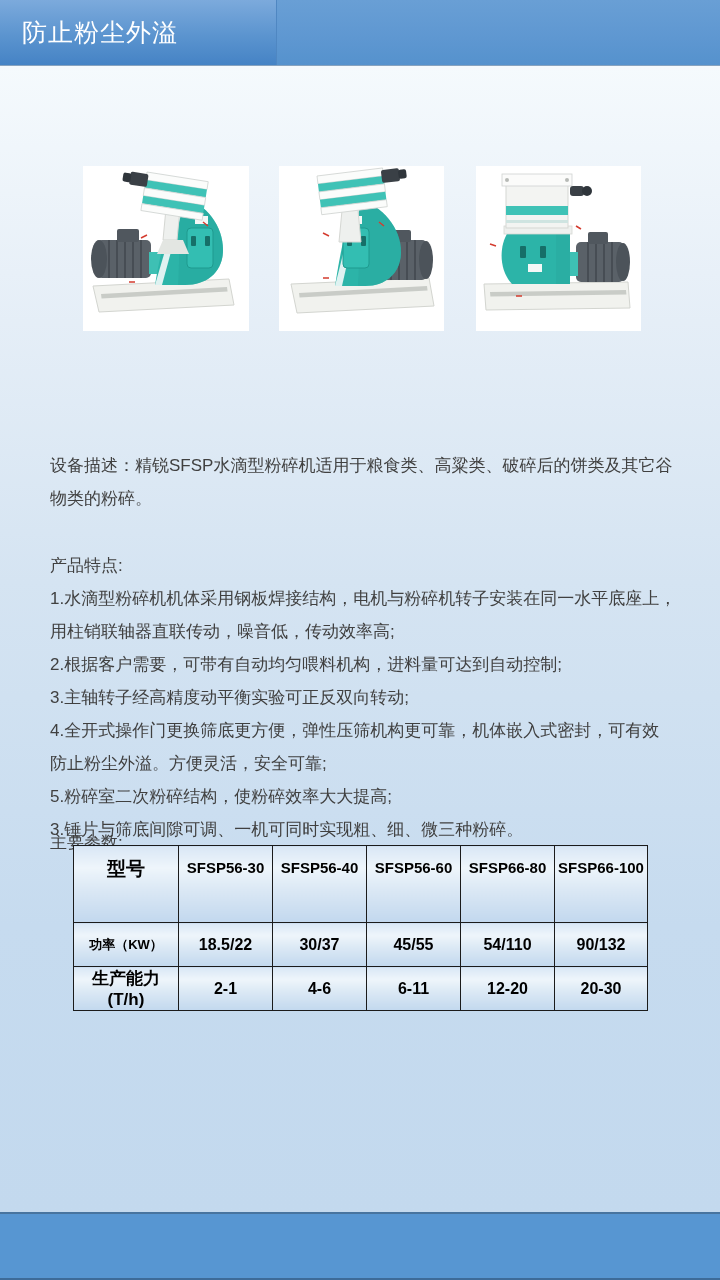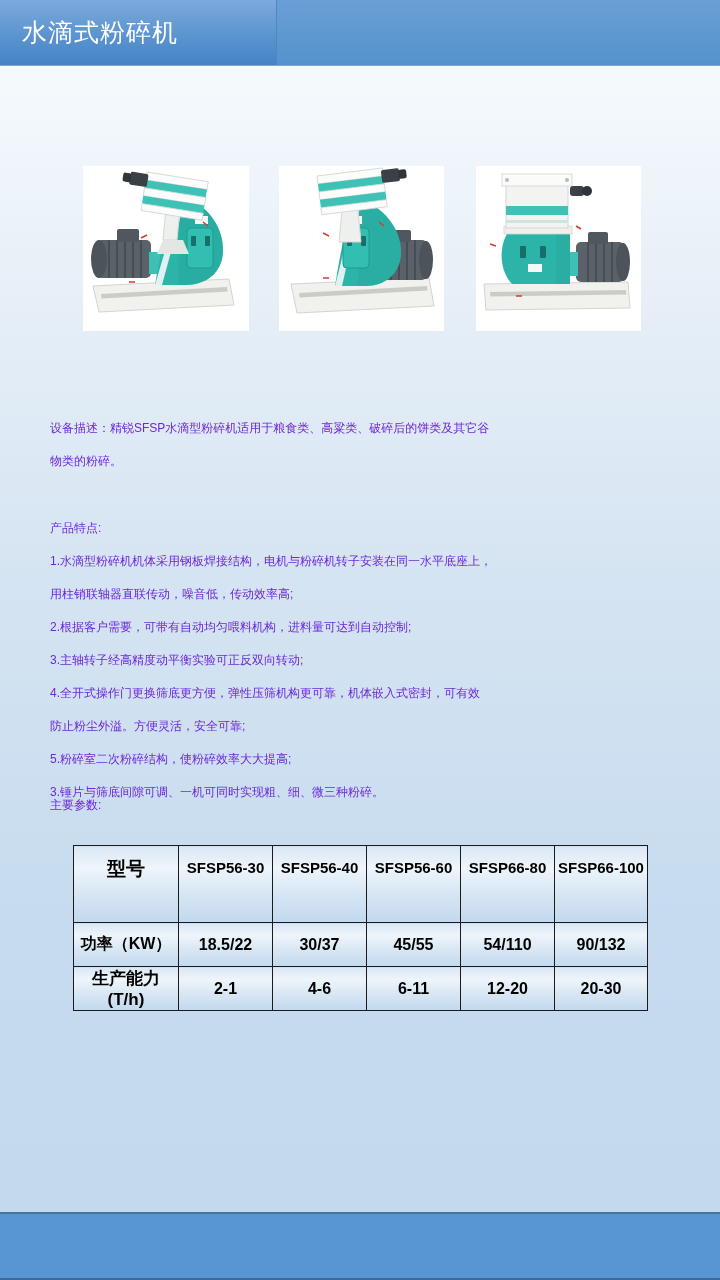--- a/index.html
+++ b/index.html
@@ -57,7 +57,7 @@
 
   <div class="header">
     <div class="header-tab"></div>
-    <div class="page-title">水滴式粉碎机</div>
+    <div class="page-title">防止粉尘外溢</div>
   </div>
 
   <div class="content"></div>

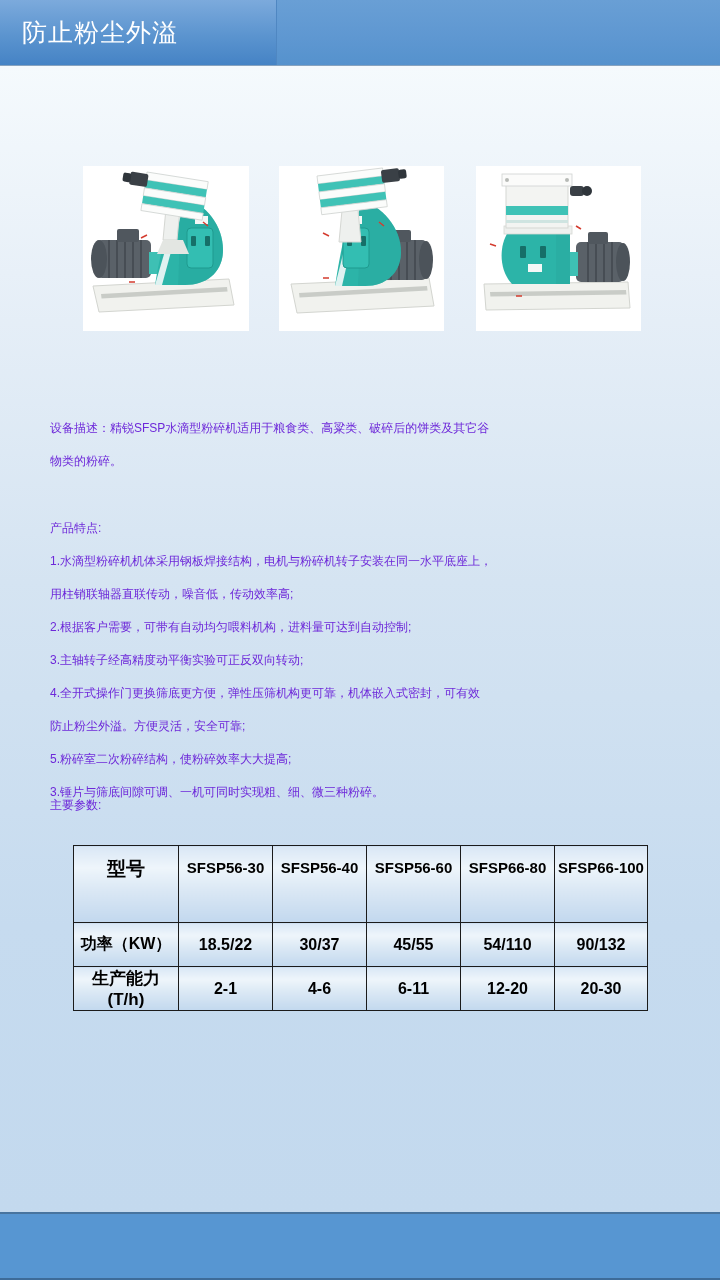--- a/index.html
+++ b/index.html
@@ -28,7 +28,7 @@
   .card svg{width:100%;height:100%;display:block;}
 
   
-  .txt{position:absolute;left:50px;color:#6d28d9;font-size:12px;line-height:33px;white-space:nowrap;}
+  .txt{position:absolute;left:50px;color:#404040;font-size:17px;line-height:33px;white-space:nowrap;margin-top:37px;}
   .desc{top:412px;}
   .features{top:512px;}
   .params-label{top:789px;}

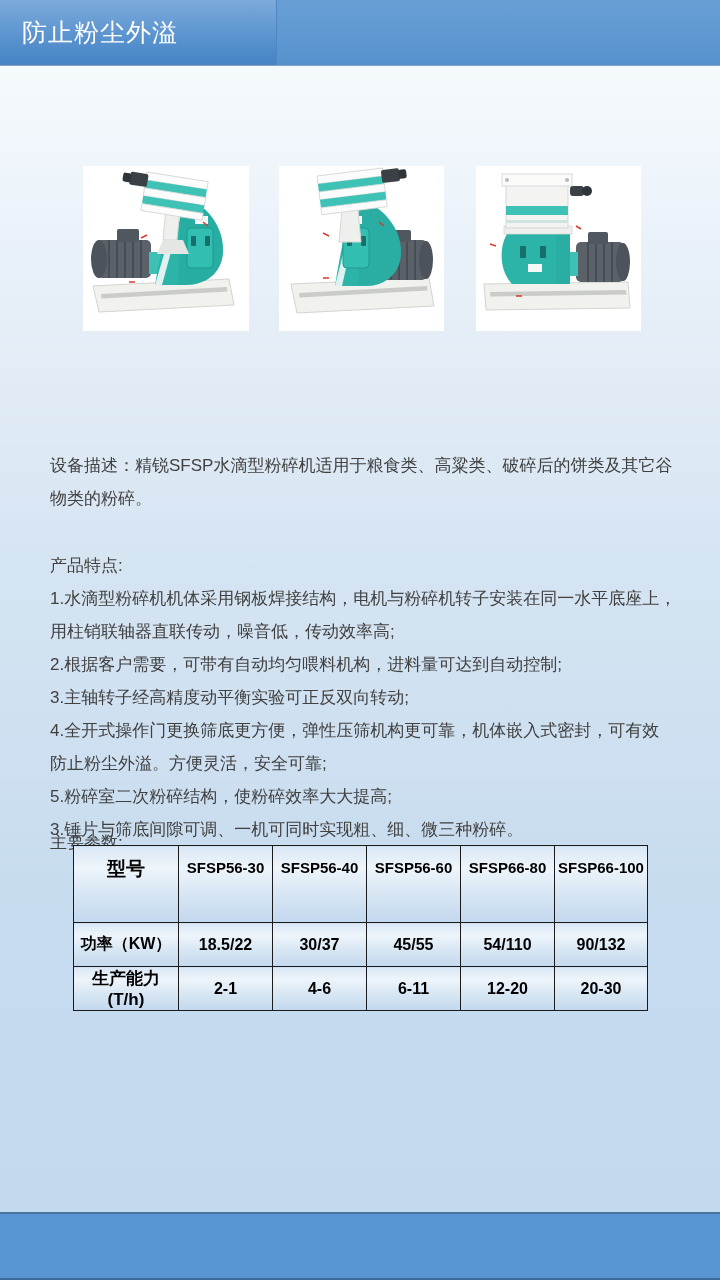--- a/index.html
+++ b/index.html
@@ -41,7 +41,7 @@
   tr.r-head td{height:63px;vertical-align:top;padding-top:13px;font-size:15px;}
   tr.r-head td.c-model{font-size:19px;padding-top:10px;}
   tr.r-mid td{height:43px;vertical-align:middle;font-size:16px;}
-  tr.r-mid td.c-label{font-size:16px;}
+  tr.r-mid td.c-label{font-size:13px;}
   tr.r-bot td{height:41px;vertical-align:middle;font-size:16px;}
   tr.r-bot td.c-label{font-size:17px;}
 

